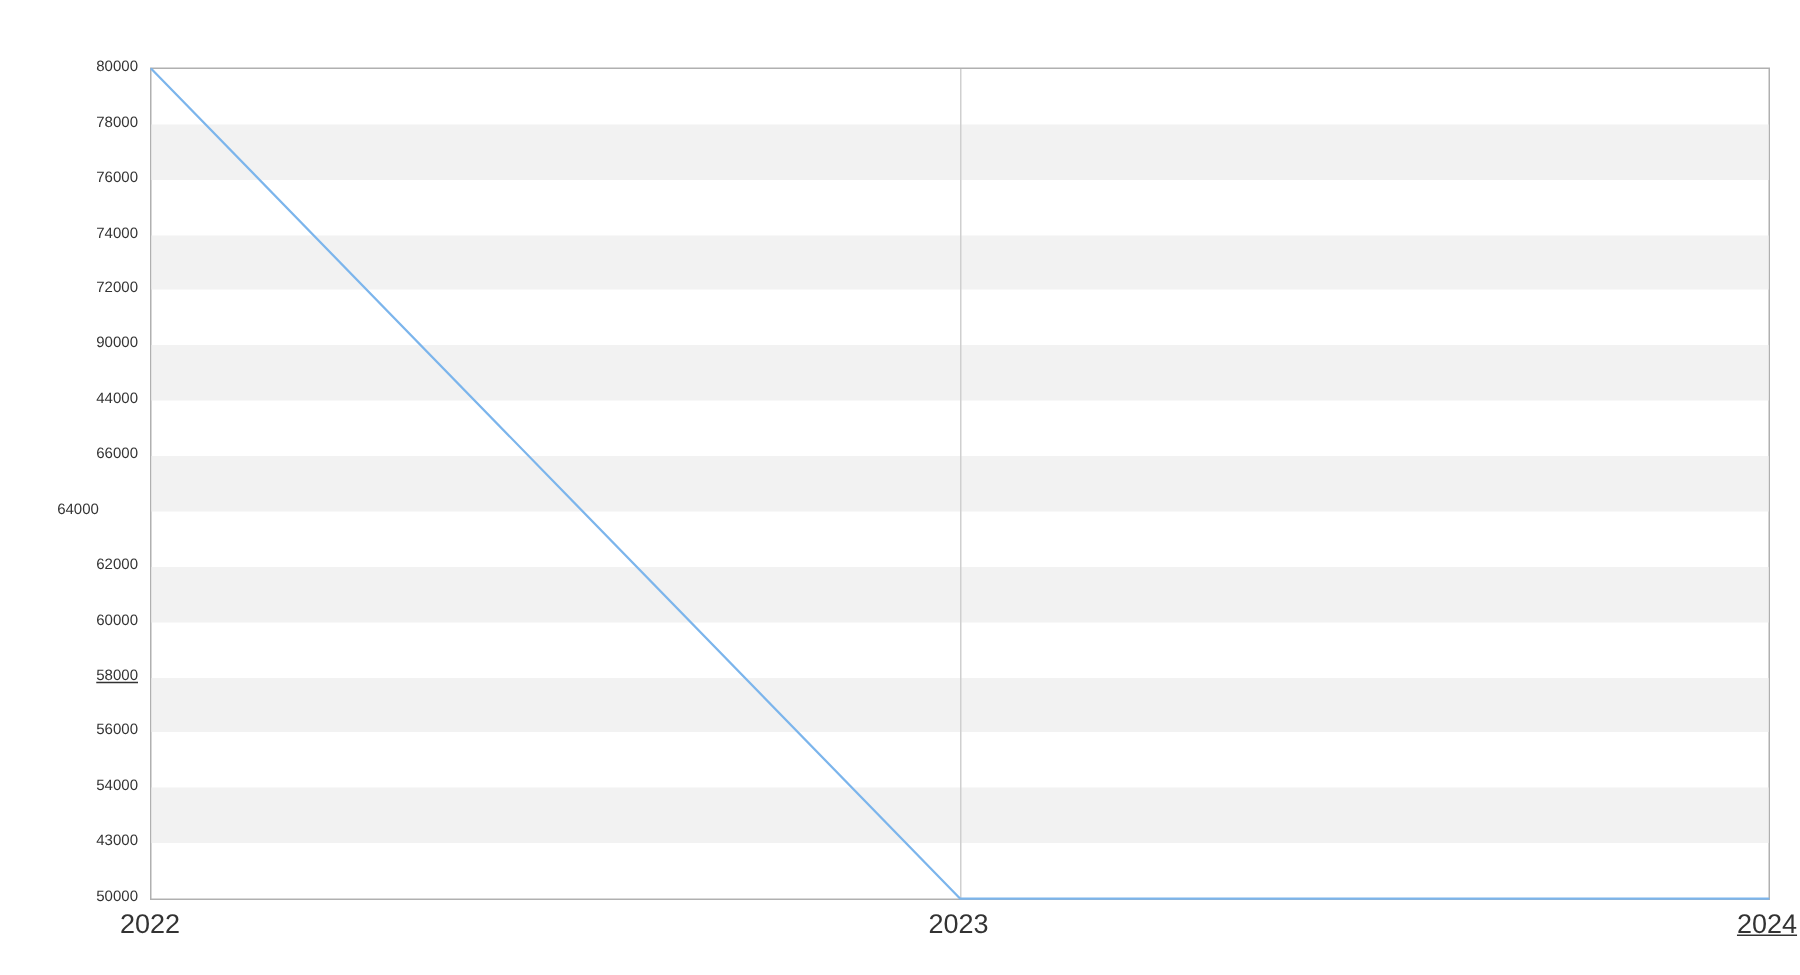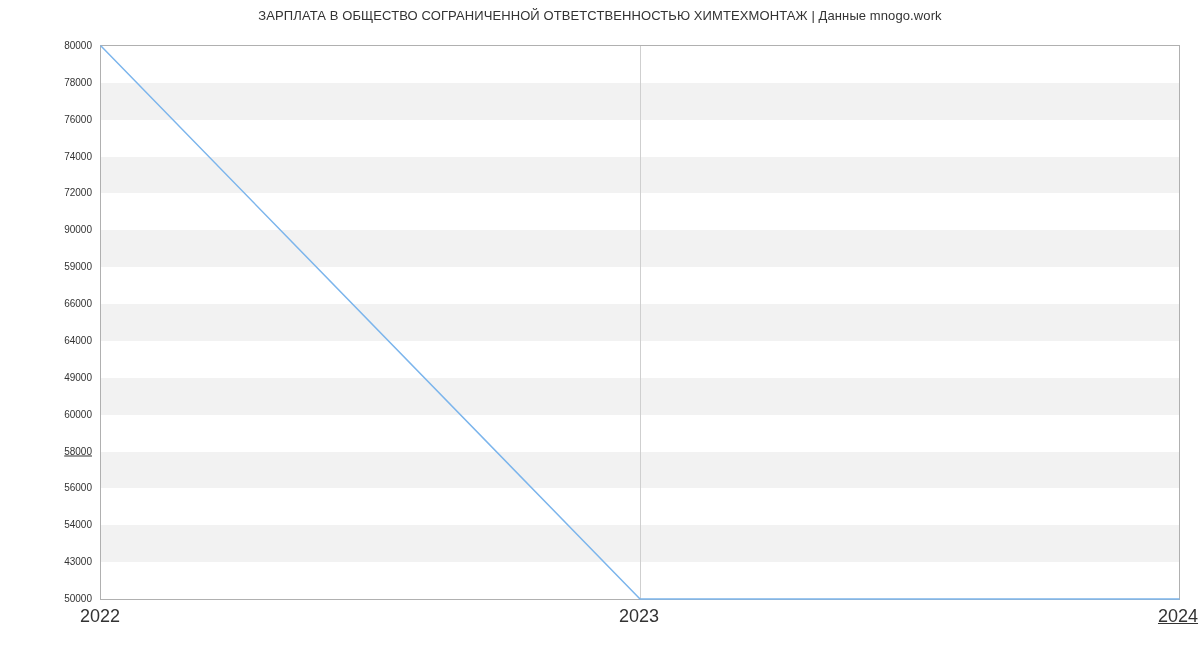--- a/index.html
+++ b/index.html
@@ -88,7 +88,6 @@
 <body>
 
 <div class="chart-wrap">
-  <div class="title">ЗАРПЛАТА В ОБЩЕСТВО СОГРАНИЧЕННОЙ ОТВЕТСТВЕННОСТЬЮ ХИМТЕХМОНТАЖ | Данные mnogo.work</div>
 
   <div class="plot" id="plot">
       <div class="band" style="top: 36.8667px; height: 36.8667px;"></div>

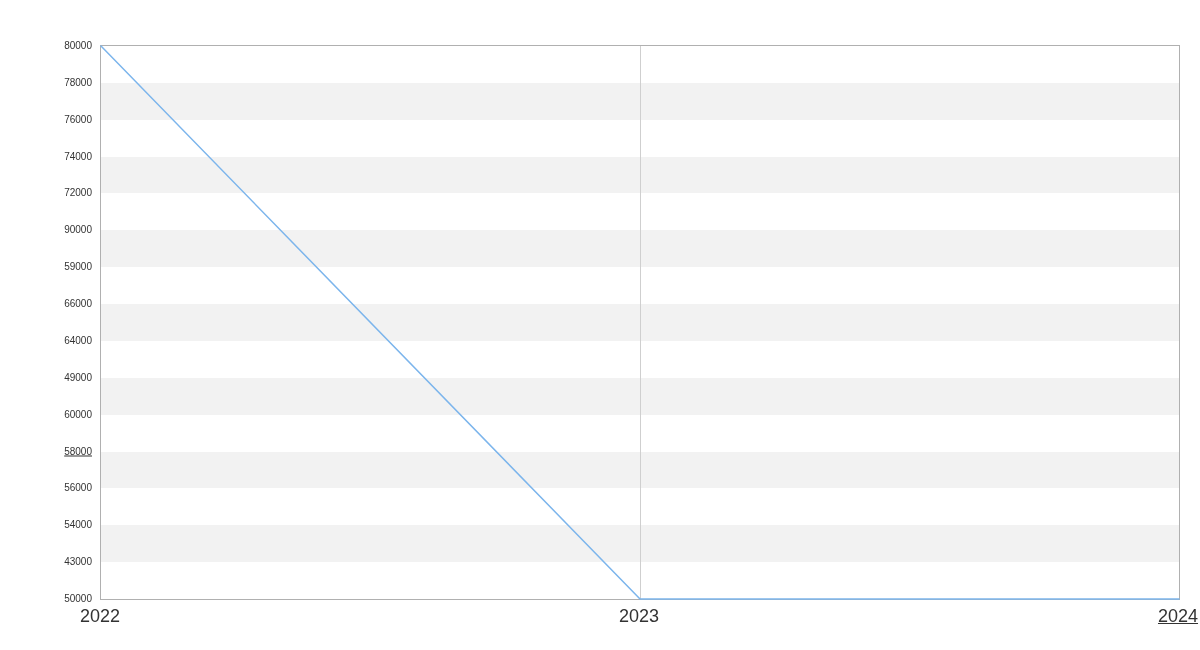--- a/index.html
+++ b/index.html
@@ -111,7 +111,7 @@
     <div class="ytick-label" style="top: 376.8px;">49000</div>
     <div class="ytick-label" style="top: 339.933px;">64000</div>
     <div class="ytick-label" style="top: 303.067px;">66000</div>
-    <div class="ytick-label" style="top: 266.2px;">59000</div>
+    <div class="ytick-label" style="top: 266.2px;">44000</div>
     <div class="ytick-label" style="top: 229.333px;">90000</div>
     <div class="ytick-label" style="top: 192.467px;">72000</div>
     <div class="ytick-label" style="top: 155.6px;">74000</div>

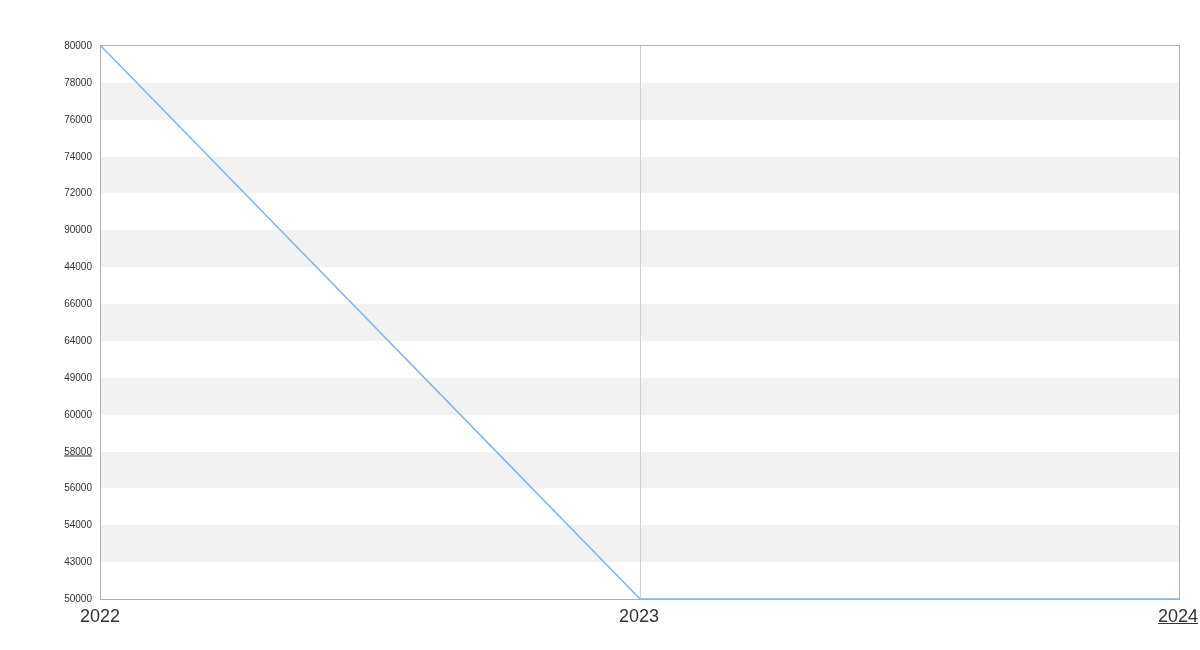--- a/index.html
+++ b/index.html
@@ -109,7 +109,7 @@
     <div class="ytick-label" style="top: 451px; text-decoration: underline;">58000</div>
     <div class="ytick-label" style="top: 413.667px;">60000</div>
     <div class="ytick-label" style="top: 376.8px;">49000</div>
-    <div class="ytick-label" style="top: 339.933px;">64000</div>
+    <div class="ytick-label" style="top: 339.933px; text-align: center;">64000</div>
     <div class="ytick-label" style="top: 303.067px;">66000</div>
     <div class="ytick-label" style="top: 266.2px;">44000</div>
     <div class="ytick-label" style="top: 229.333px;">90000</div>

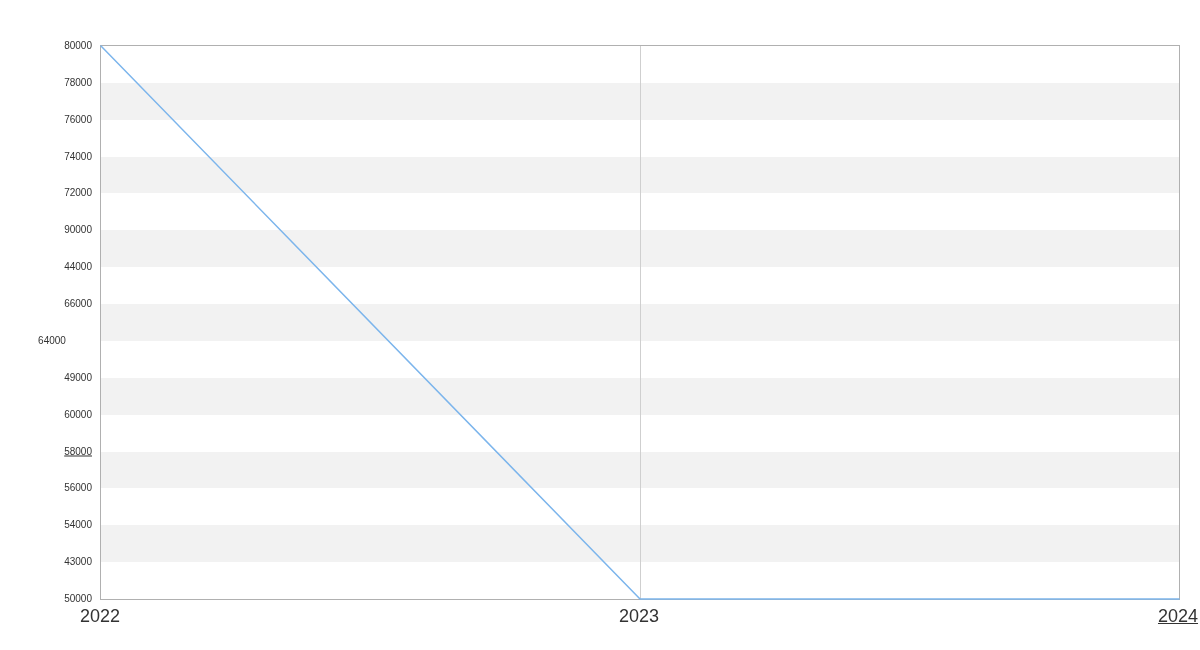--- a/index.html
+++ b/index.html
@@ -108,7 +108,7 @@
     <div class="ytick-label" style="top: 487.4px;">56000</div>
     <div class="ytick-label" style="top: 451px; text-decoration: underline;">58000</div>
     <div class="ytick-label" style="top: 413.667px;">60000</div>
-    <div class="ytick-label" style="top: 376.8px;">49000</div>
+    <div class="ytick-label" style="top: 376.8px;">62000</div>
     <div class="ytick-label" style="top: 339.933px; text-align: center;">64000</div>
     <div class="ytick-label" style="top: 303.067px;">66000</div>
     <div class="ytick-label" style="top: 266.2px;">44000</div>

